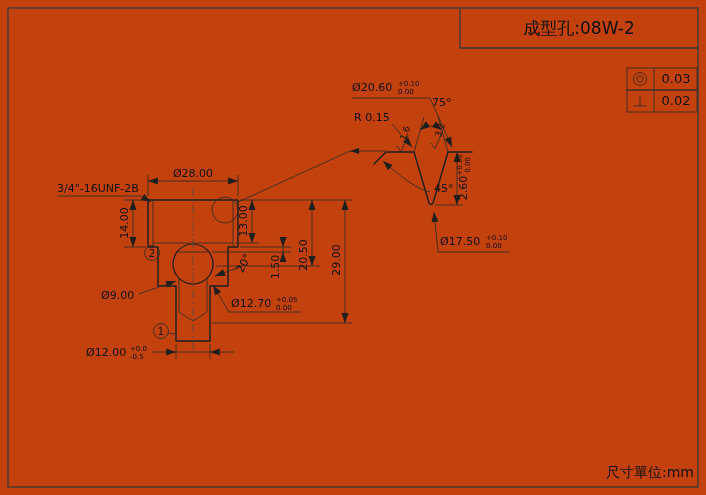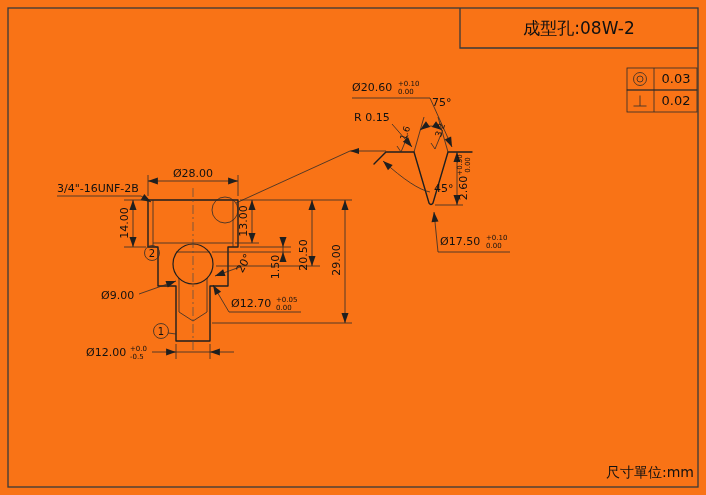--- a/index.html
+++ b/index.html
@@ -4,7 +4,7 @@
 <style>
   html,body{margin:0;padding:0;background:#e9e9e9;}
   .canvas{
-    position:relative;width:706px;height:495px;background:#f97316;
+    position:relative;width:706px;height:495px;background:#c2410c;
     font-family:"DejaVu Sans","Liberation Sans",sans-serif;overflow:hidden;
   }
   svg{position:absolute;left:0;top:0;}

